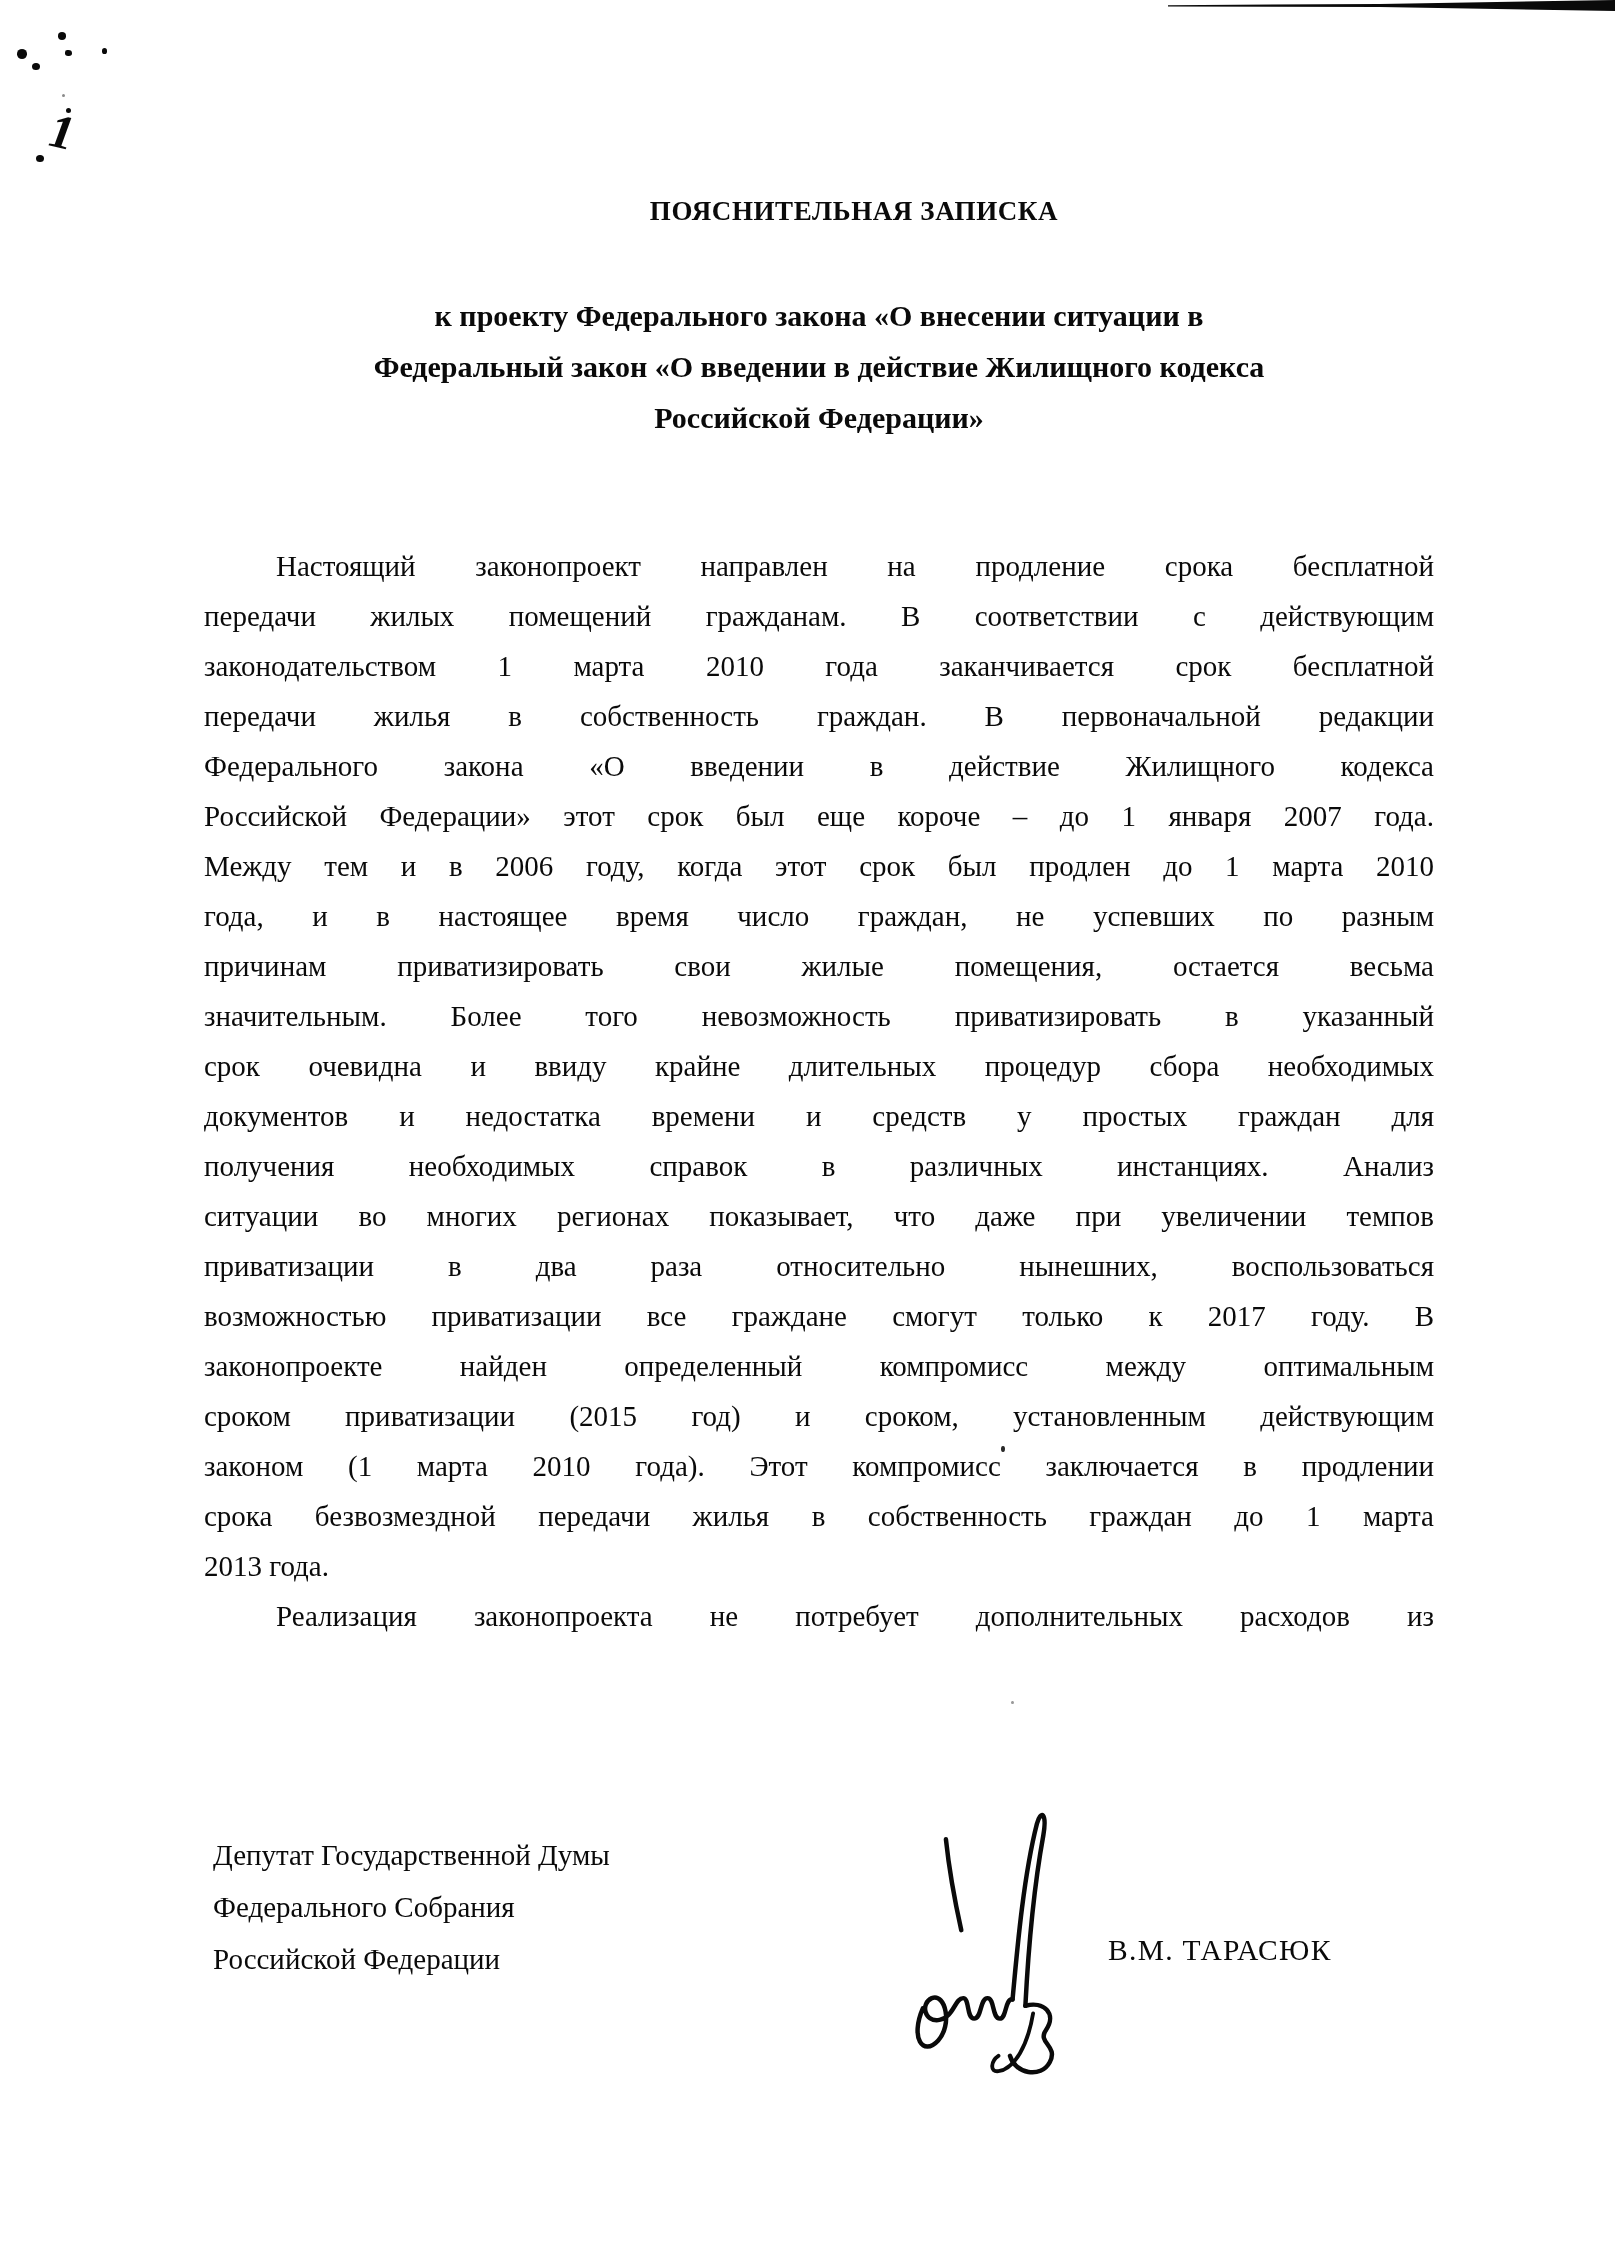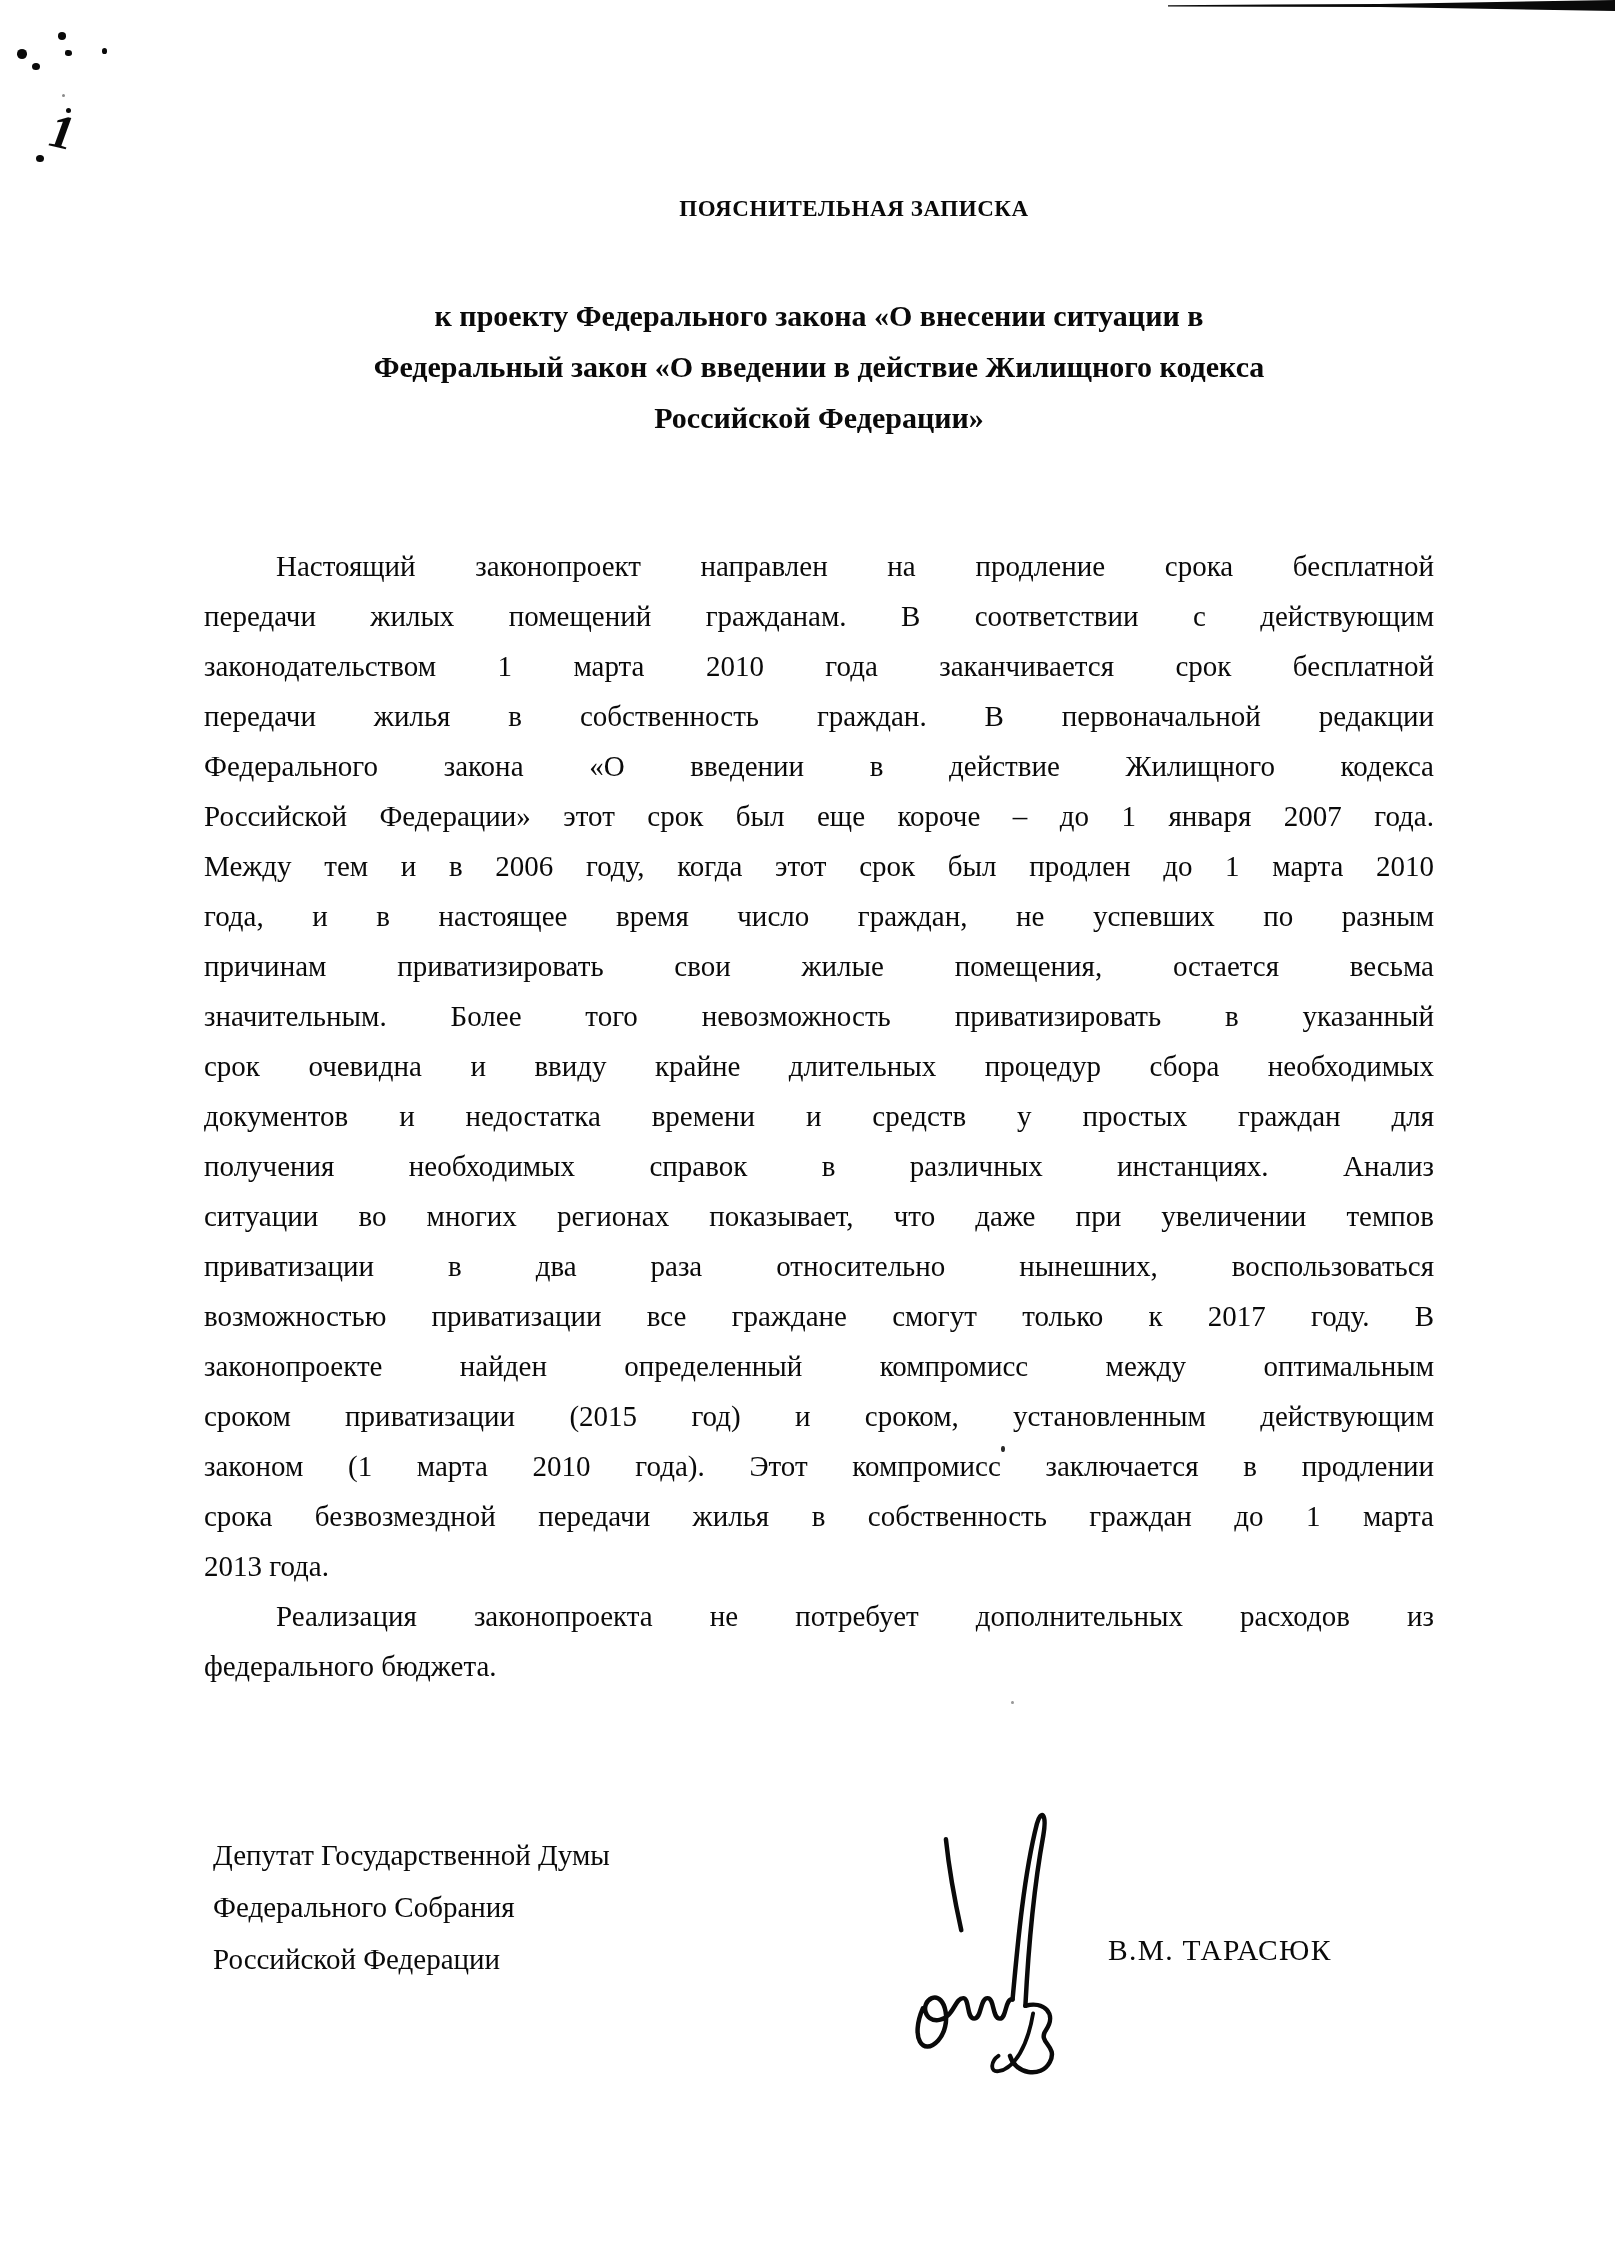--- a/index.html
+++ b/index.html
@@ -24,7 +24,7 @@
   
   .doc-title{
     position:absolute;left:204px;top:196px;width:1230px;
-    text-align:center;font-weight:bold;font-size:23px;
+    text-align:center;font-weight:bold;font-size:27px;
     letter-spacing:0.6px;transform:translateX(35px);
   }
   .doc-subtitle{

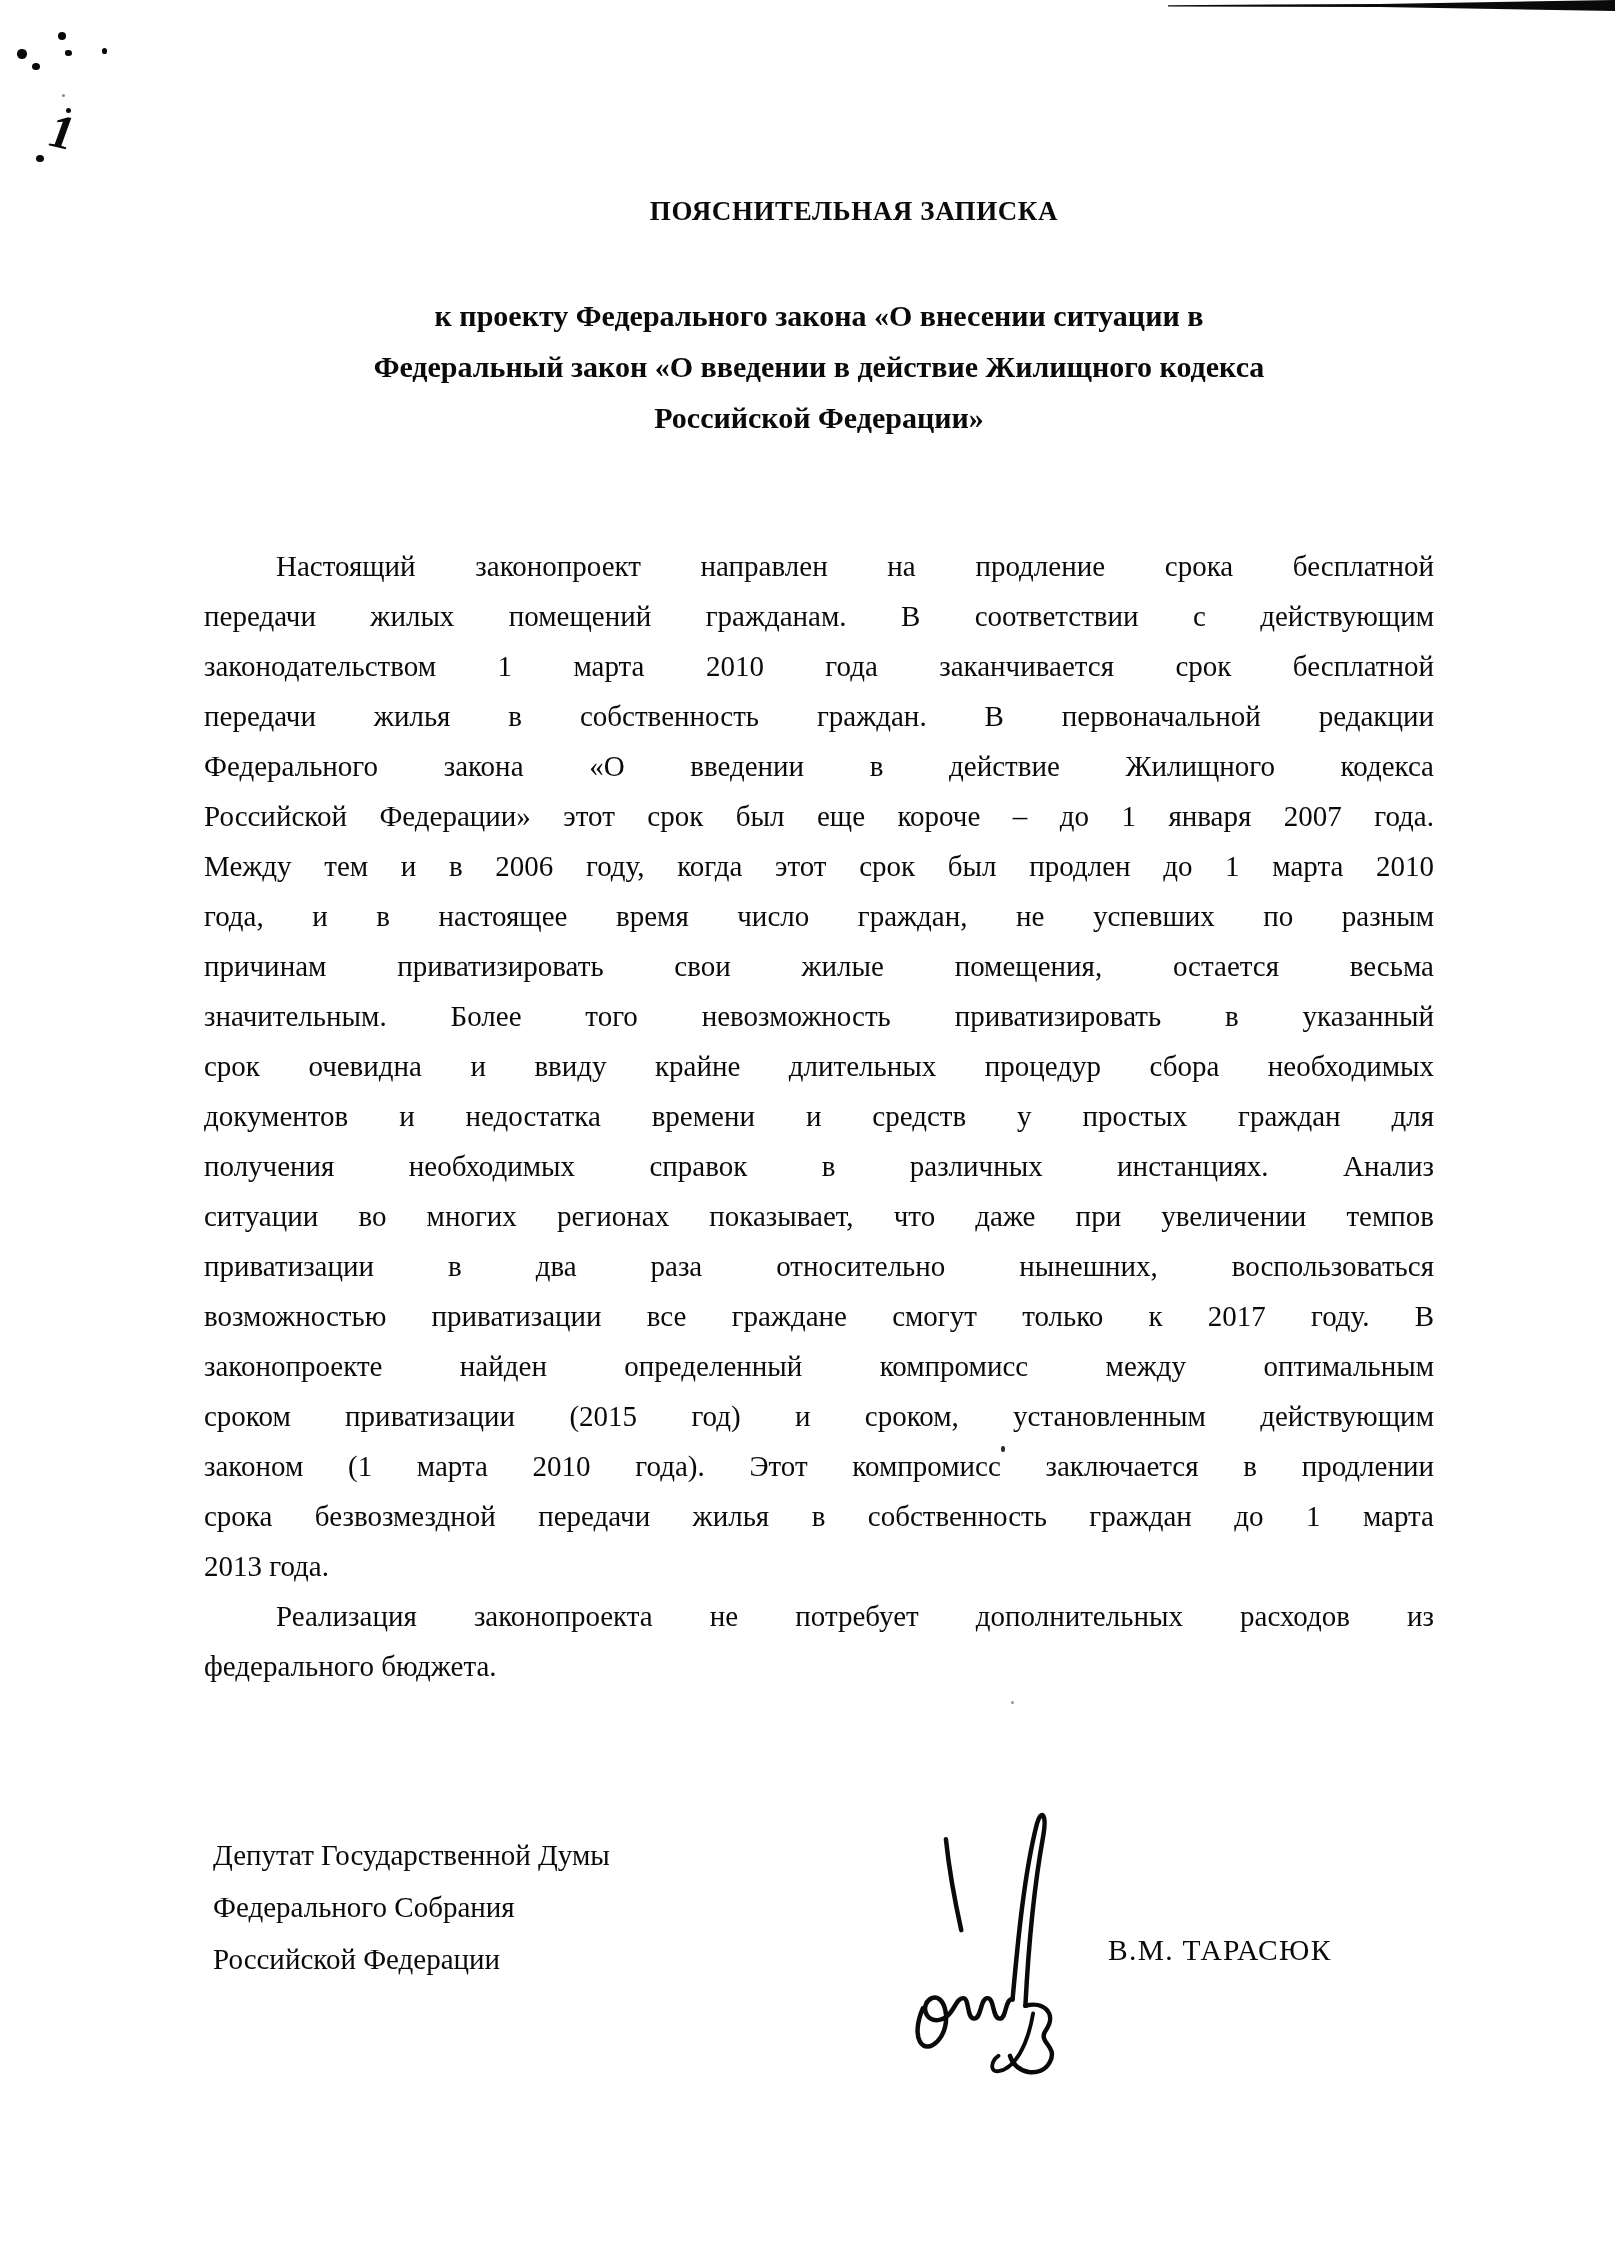--- a/index.html
+++ b/index.html
@@ -103,7 +103,6 @@
     <div class="body-line">срока безвозмездной передачи жилья в собственность граждан до 1 марта</div>
     <div class="body-line lastline">2013 года.</div>
     <div class="body-line indent">Реализация законопроекта не потребует дополнительных расходов из</div>
-    <div class="body-line lastline">федерального бюджета.</div>
   </div>
 
   <div class="tiny-dot" style="left:1001px;top:1446px;width:3.9px;height:6.4px;"></div>

